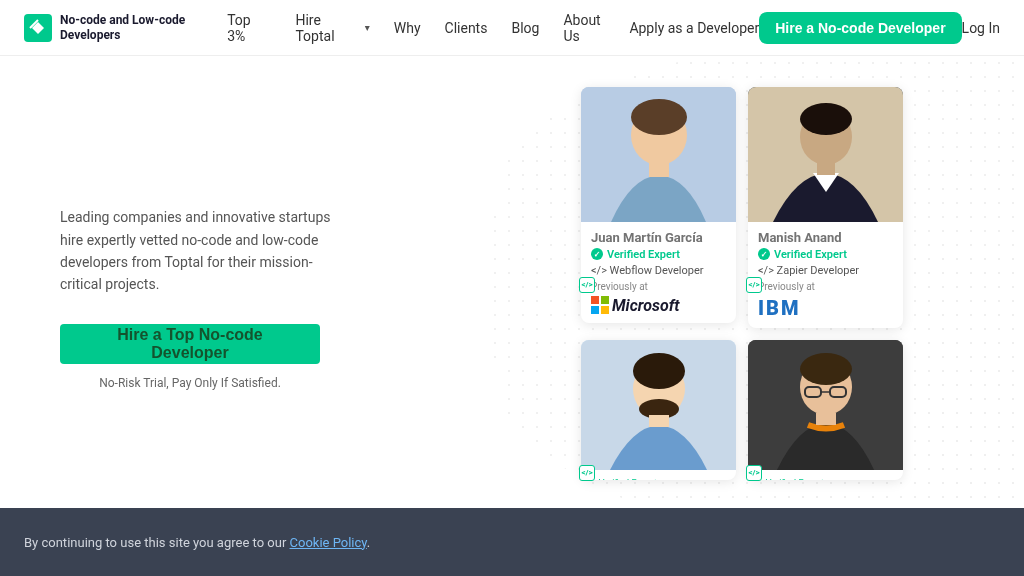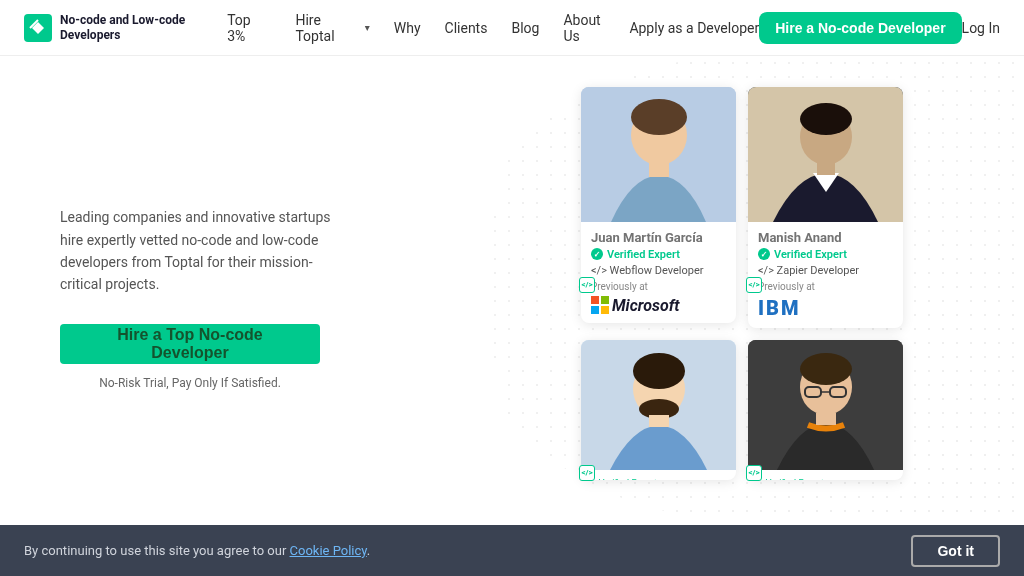--- a/index.html
+++ b/index.html
@@ -288,7 +288,7 @@
       bottom: 0;
       left: 0;
       right: 0;
-      height: 51px;
+      height: 68px;
       background: #3a4252;
       display: flex;
       align-items: center;

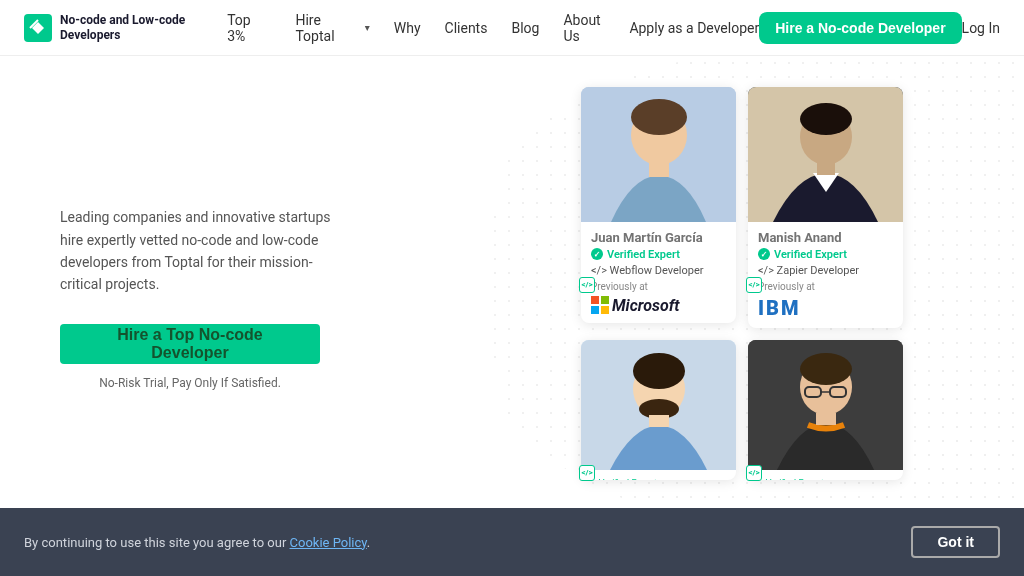--- a/index.html
+++ b/index.html
@@ -501,7 +501,6 @@
   <span class="cookie-text">
     <span>By continuing to use this site you agree to our </span><a class="cookie-link">Cookie Policy</a>.
   </span>
-  <button class="got-it-btn">Got it</button>
 </div>
 
 </body></html>

